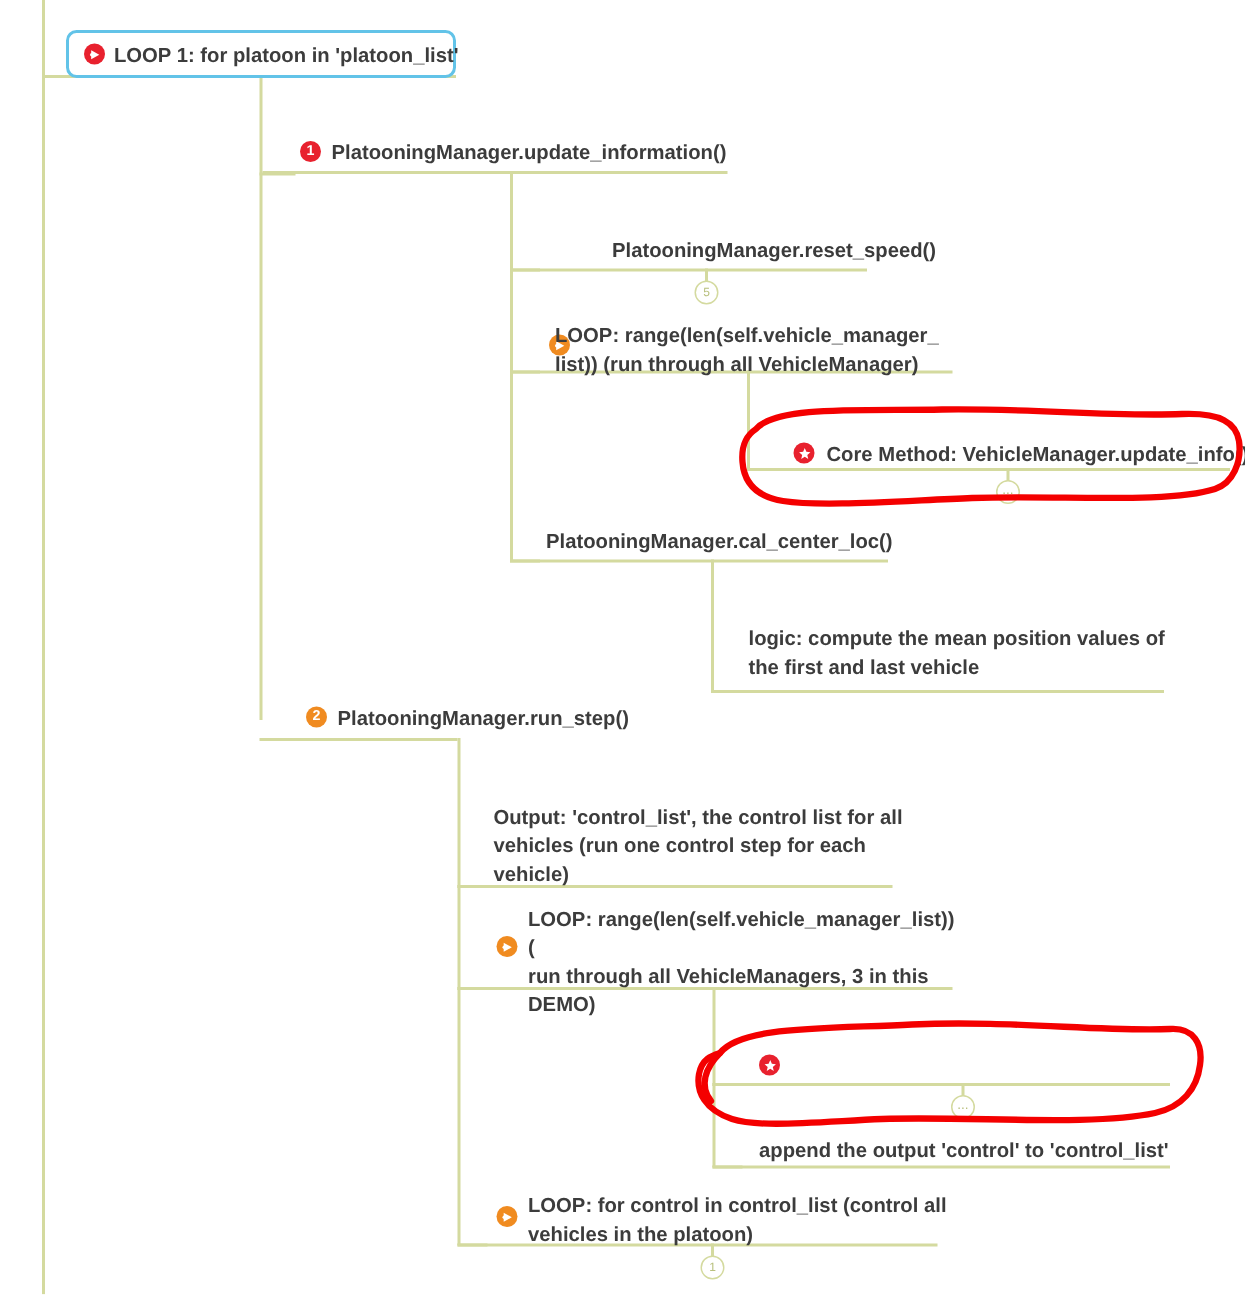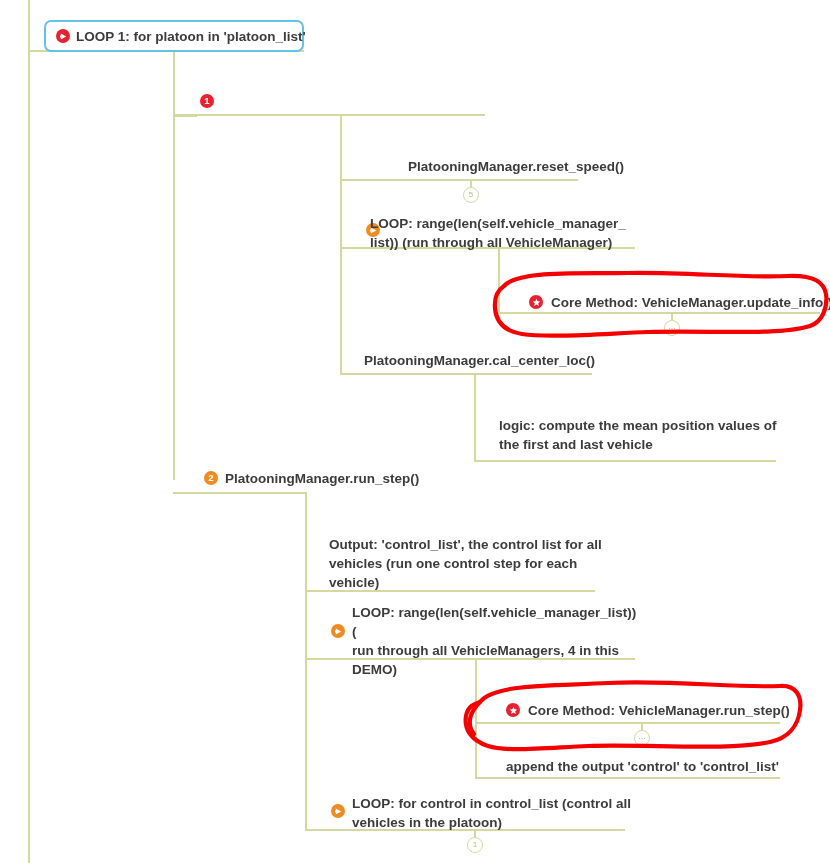--- a/index.html
+++ b/index.html
@@ -195,6 +195,7 @@
   <div class="ico ico-red" style="left:200px; top:94px;">
     <span class="ico-num">1</span>
   </div>
+  <div class="node" style="left:221px; top:92px; width:300px;">PlatooningManager.update_information()</div>
 
   <div class="node plain" style="left:364px; top:157px; width:260px;padding-left:44px;">PlatooningManager.reset_speed()</div>
   <div class="badge" style="left:463px; top:187px;">5</div>

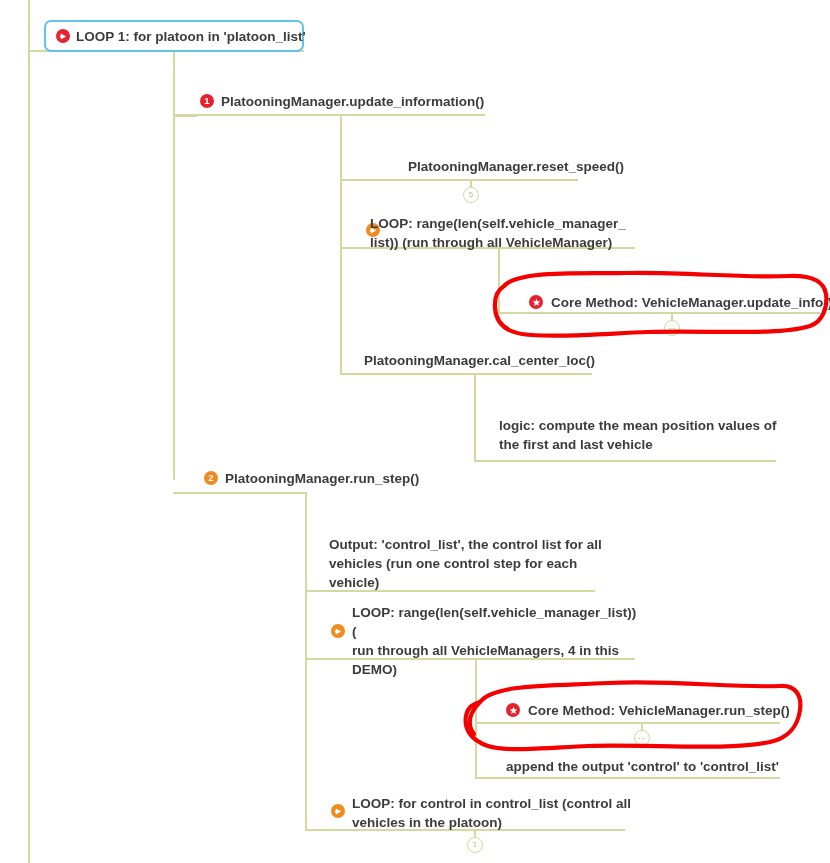--- a/index.html
+++ b/index.html
@@ -238,7 +238,7 @@
     </svg>
   </div>
   <div class="node" style="left:352px; top:603px; width:290px;">LOOP: range(len(self.vehicle_manager_list)) (
-run through all VehicleManagers, 4 in this
+run through all VehicleManagers, 3 in this
 DEMO)</div>
 
   <div class="ico ico-red" style="left:506px; top:703px;">

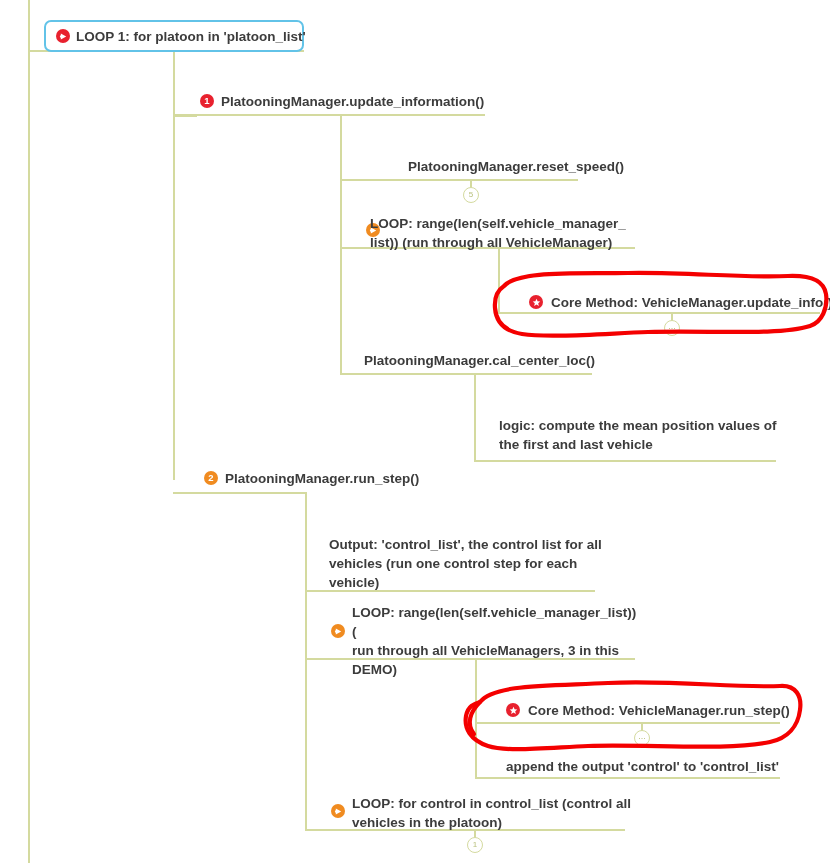--- a/index.html
+++ b/index.html
@@ -246,7 +246,6 @@
       <path d="M5 0.8 L6.2 3.6 L9.2 3.9 L6.9 5.9 L7.6 8.9 L5 7.3 L2.4 8.9 L3.1 5.9 L0.8 3.9 L3.8 3.6 Z" fill="#ffffff"></path>
     </svg>
   </div>
-  <div class="node" style="left:528px; top:701px; width:280px;">Core Method: VehicleManager.run_step()</div>
   <div class="badge dots" style="left:634px; top:730px;">...</div>
 
   <div class="node" style="left:506px; top:757px; width:290px;">append the output 'control' to 'control_list'</div>

